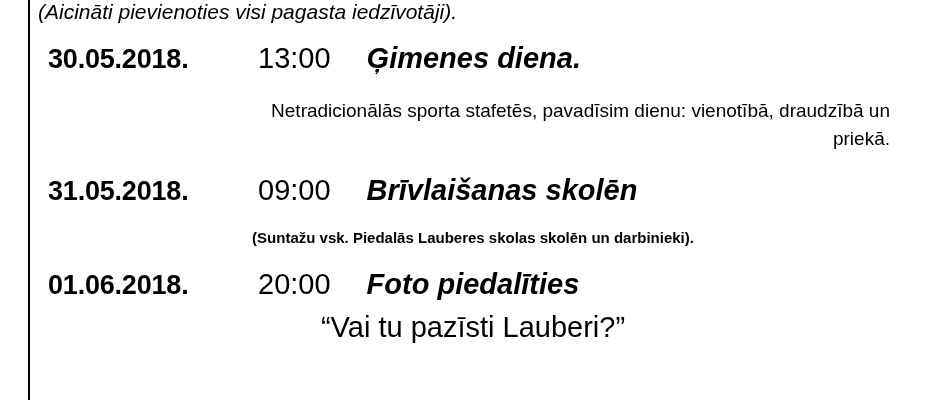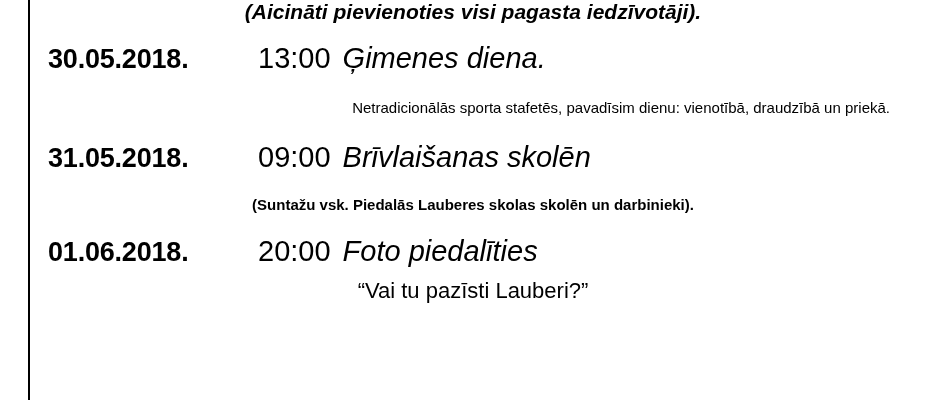--- a/index.html
+++ b/index.html
@@ -44,9 +44,9 @@
   
   .note-italic {
     font-style: italic;
-    font-weight: bold;
+    font-weight: normal;
     font-size: 21px;
-    text-align: center;
+    text-align: left;
     width: 100%;
   }
   .note-bold {

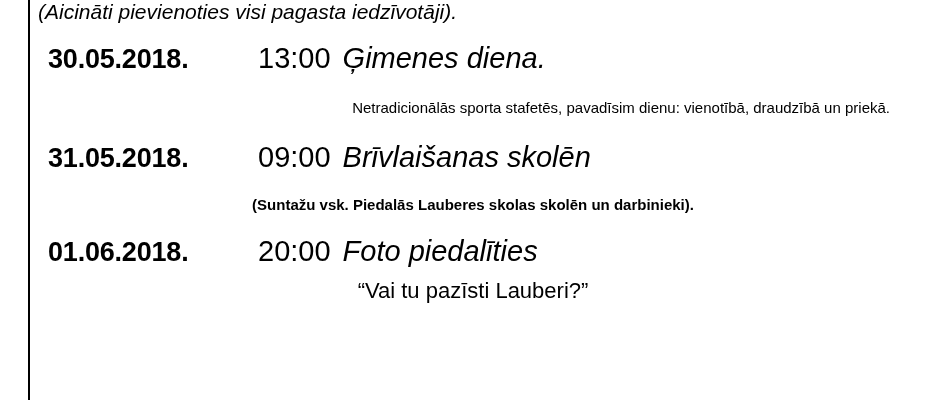--- a/index.html
+++ b/index.html
@@ -77,9 +77,10 @@
   }
   .title {
     font-size: 29px;
-    font-weight: normal;
+    font-weight: bold;
     font-style: italic;
     flex: 1 1 auto;
+    margin-left: 24px;
   }
 
   .desc {

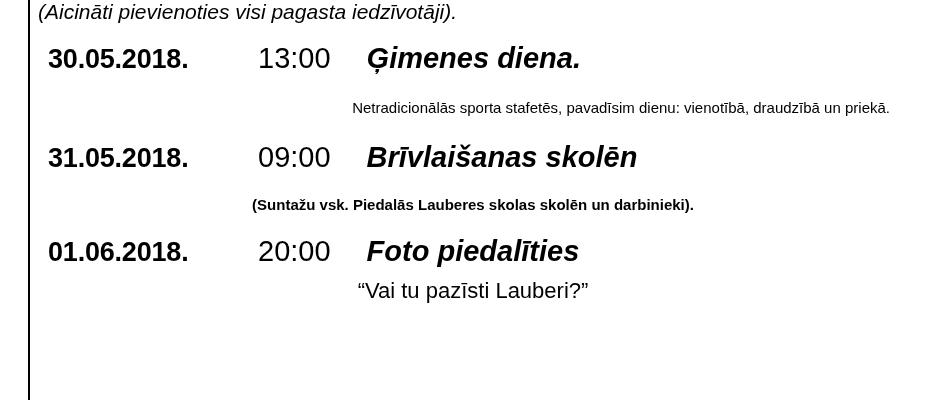--- a/index.html
+++ b/index.html
@@ -84,7 +84,7 @@
   }
 
   .desc {
-    font-size: 15px;
+    font-size: 19px;
     text-align: right;
     line-height: 1.45;
     padding-right: 18px;

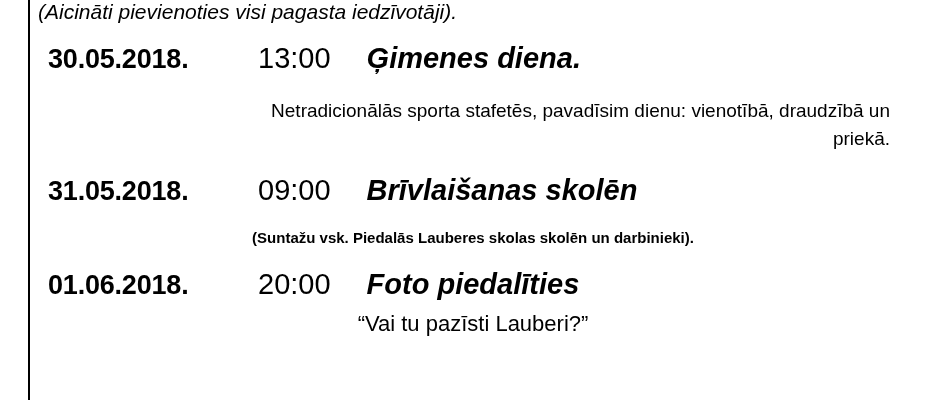--- a/index.html
+++ b/index.html
@@ -92,7 +92,7 @@
   }
 
   .quote {
-    font-size: 22px;
+    font-size: 29px;
     text-align: center;
     width: 100%;
   }

